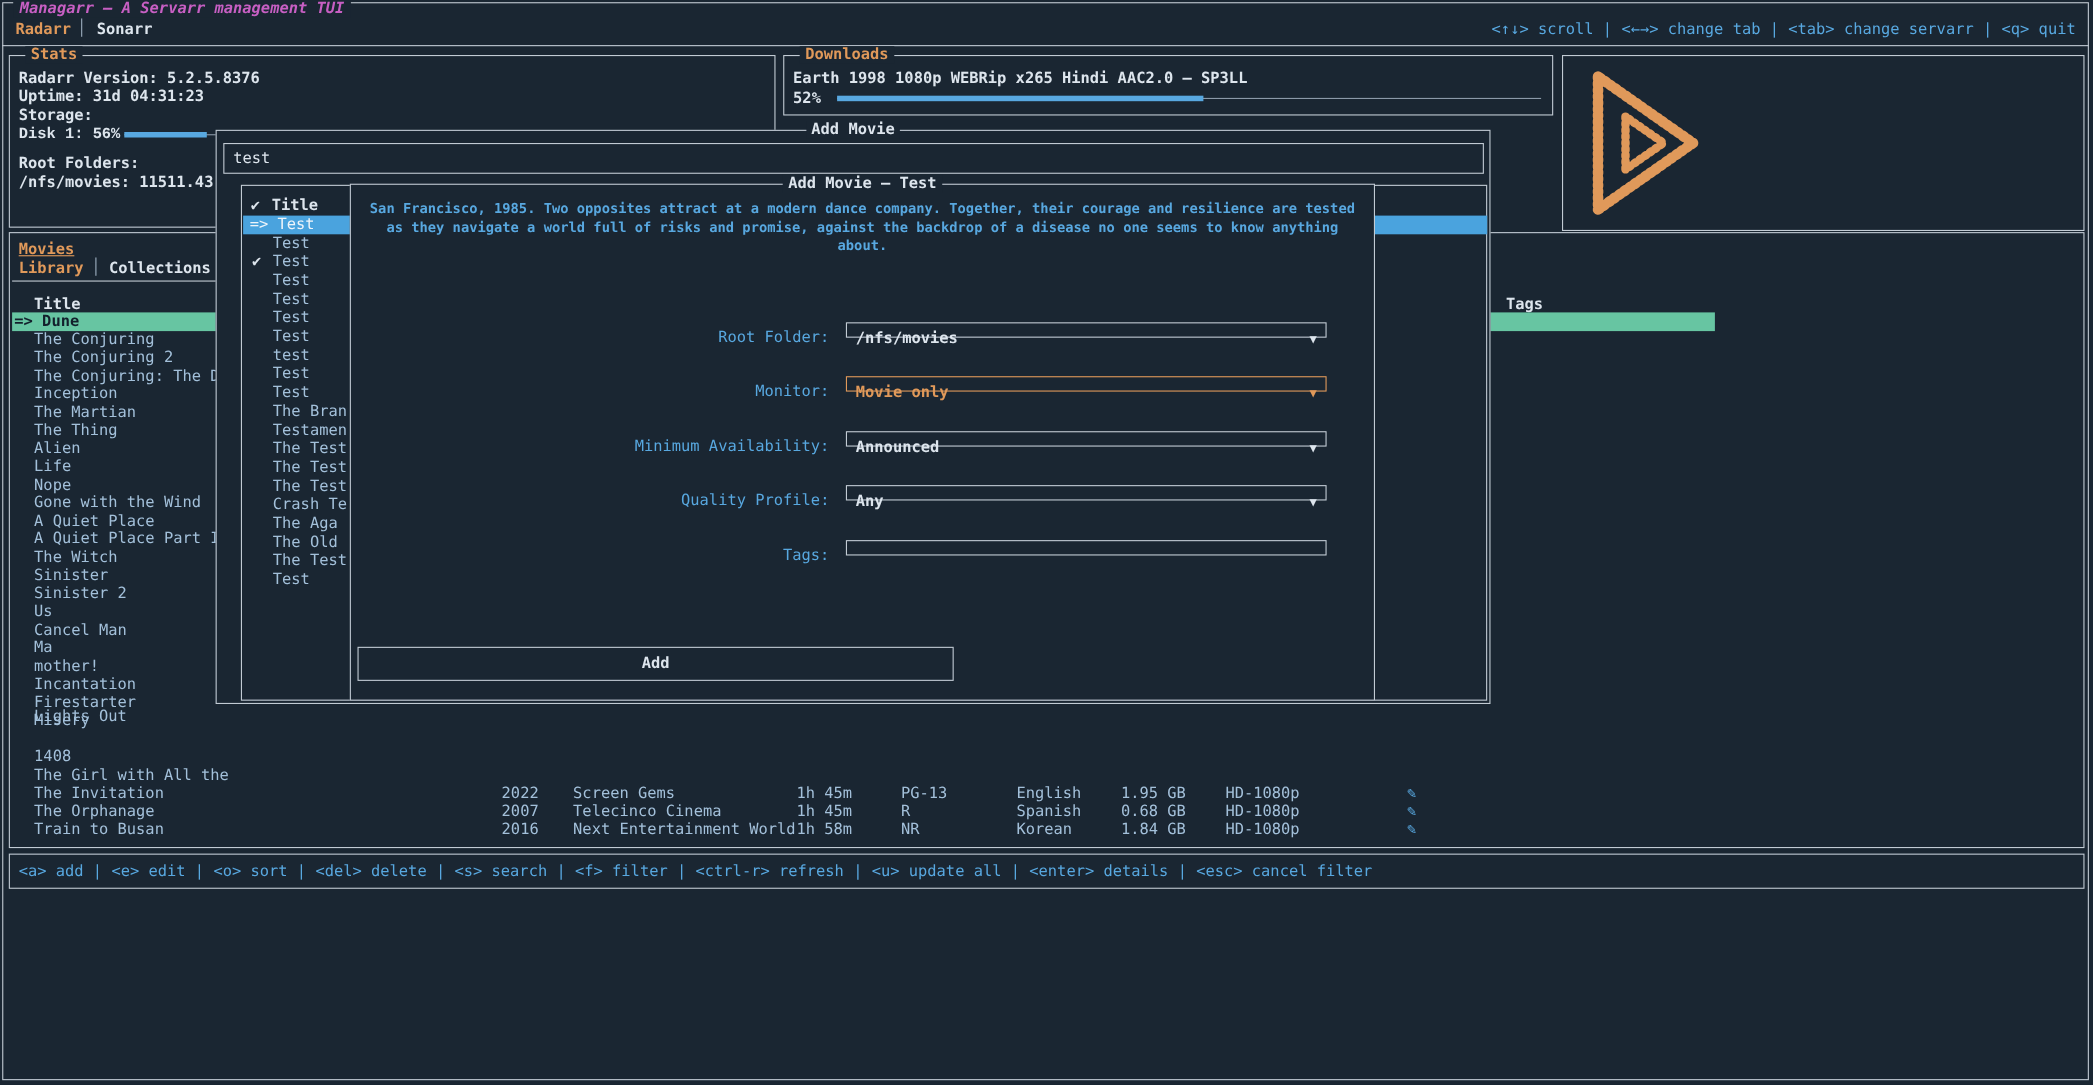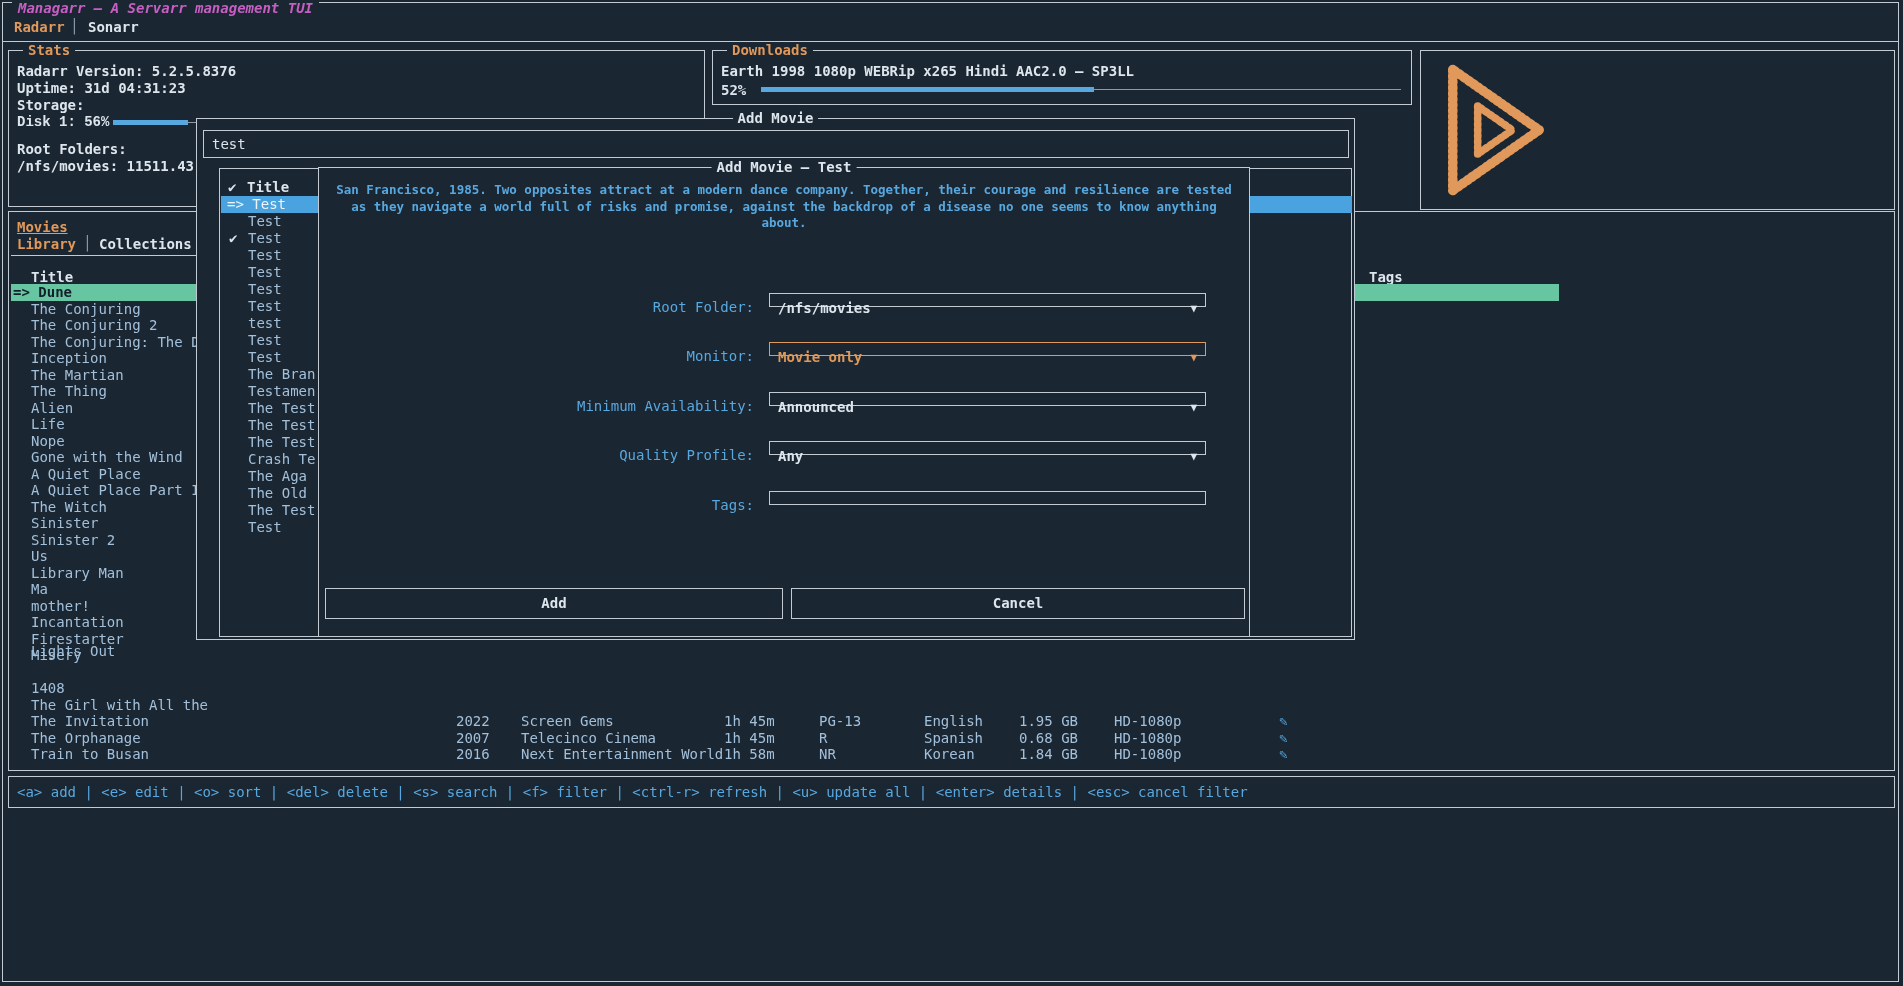--- a/index.html
+++ b/index.html
@@ -68,6 +68,7 @@
   <span class="abs bold orange" style="left:14px;top:19px;">Radarr</span>
   <span class="abs sepbar" style="left:70px;top:18px;">│</span>
   <span class="abs bold" style="left:88px;top:19px;">Sonarr</span>
+  <span class="abs blue" style="right:16px;top:19px;">&lt;↑↓&gt; scroll | &lt;←→&gt; change tab | &lt;tab&gt; change servarr | &lt;q&gt; quit</span>
   <div class="hline" style="left:2px;top:41px;width:1897px;"></div>
 
   <div class="panel" id="stats" style="left:8px;top:50px;width:697px;height:157px;">

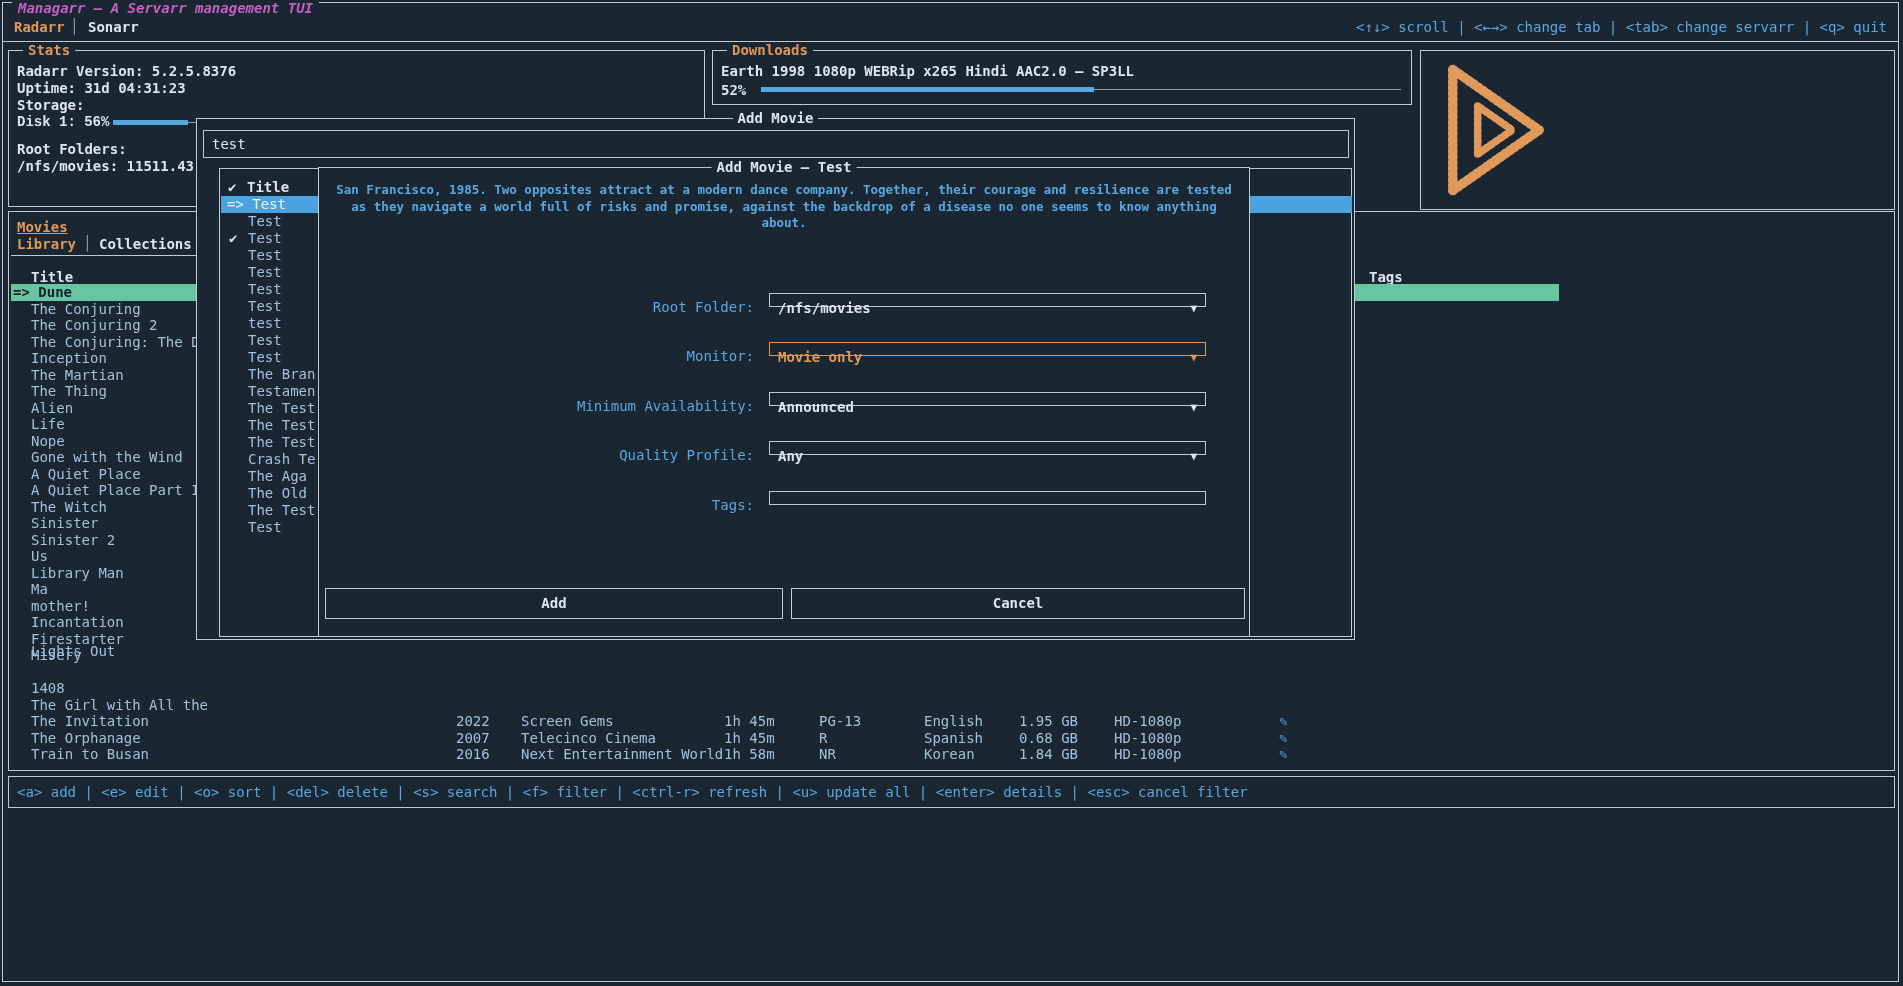--- a/index.html
+++ b/index.html
@@ -166,7 +166,7 @@
           <span class="mtitle">Us</span>
         </div>
         <div class="mrow" style="top: 352.5px;">
-          <span class="mtitle">Library Man</span>
+          <span class="mtitle">Cancel Man</span>
         </div>
         <div class="mrow" style="top: 369px;">
           <span class="mtitle">Ma</span>

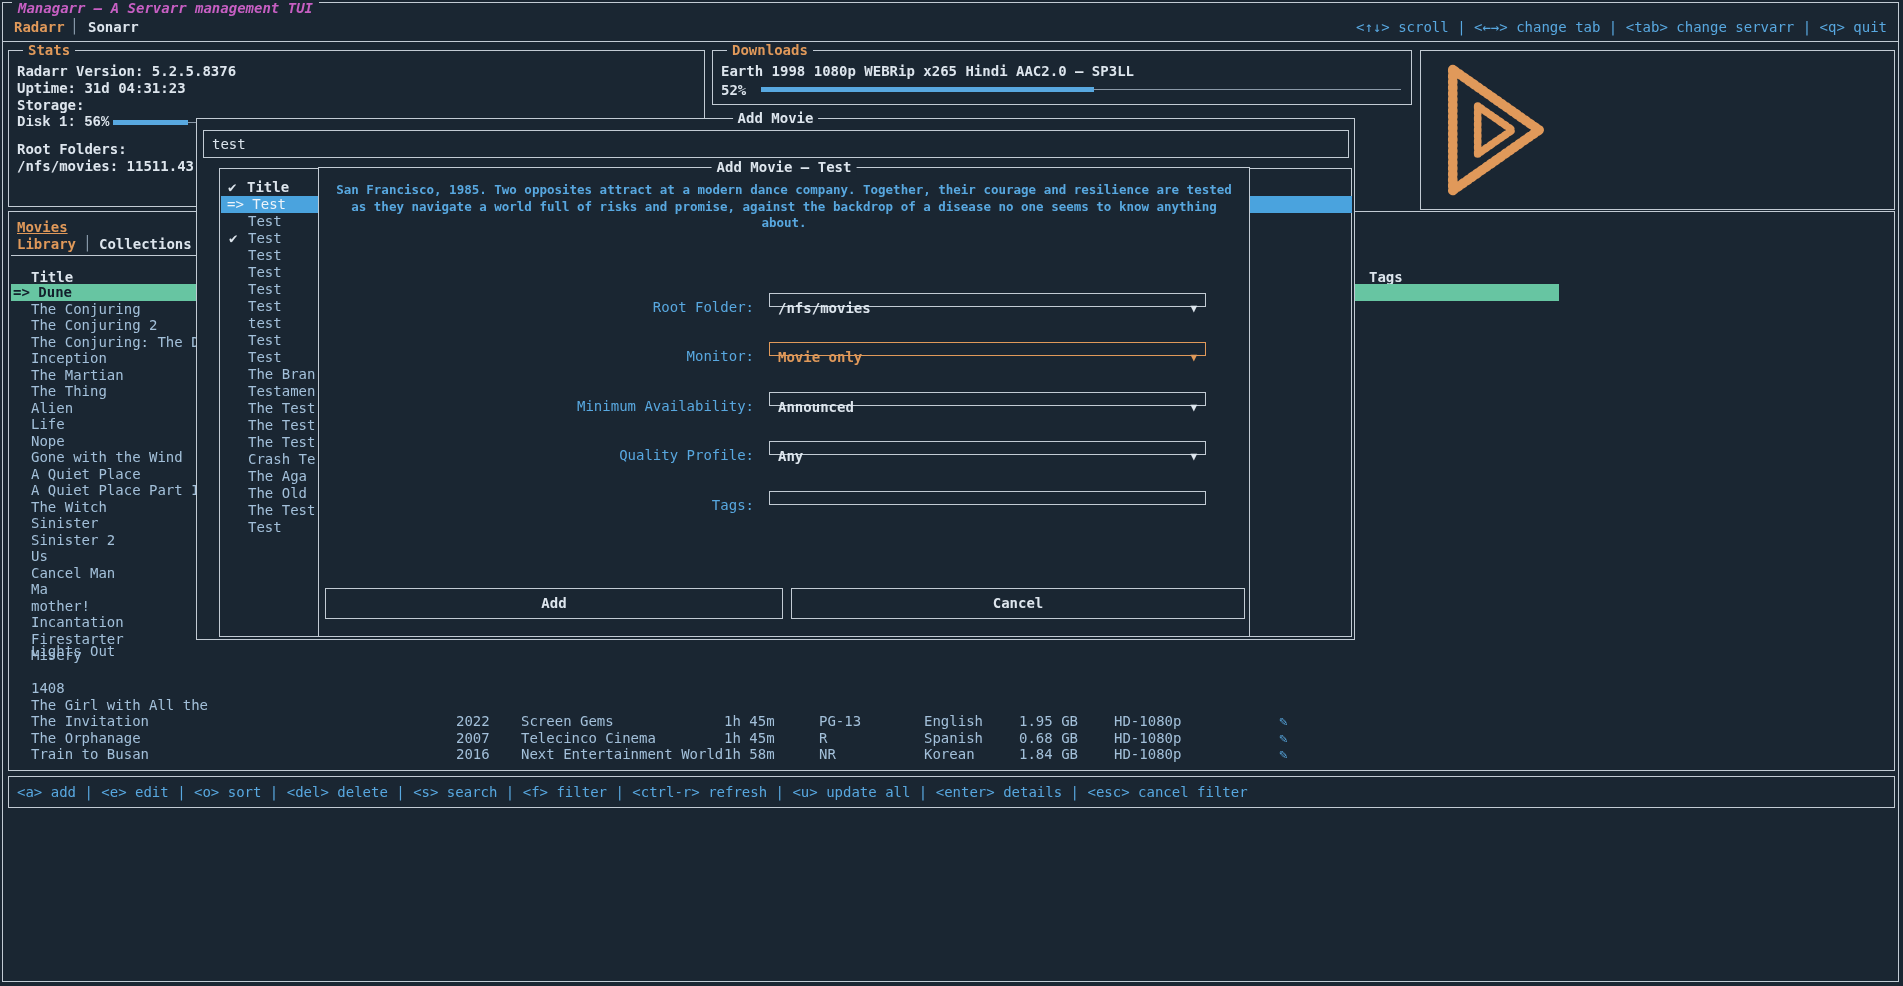--- a/index.html
+++ b/index.html
@@ -332,7 +332,7 @@
           <span class="ff-value"></span>
         </div>
       </div>
-    <div class="btn" style="left:6px;width:458px;">Add</div>
+    <div class="btn" style="left:6px;width:542px;">Add</div>
     <div class="btn" style="left:472px;width:454px;">Cancel</div>
   </div>
 

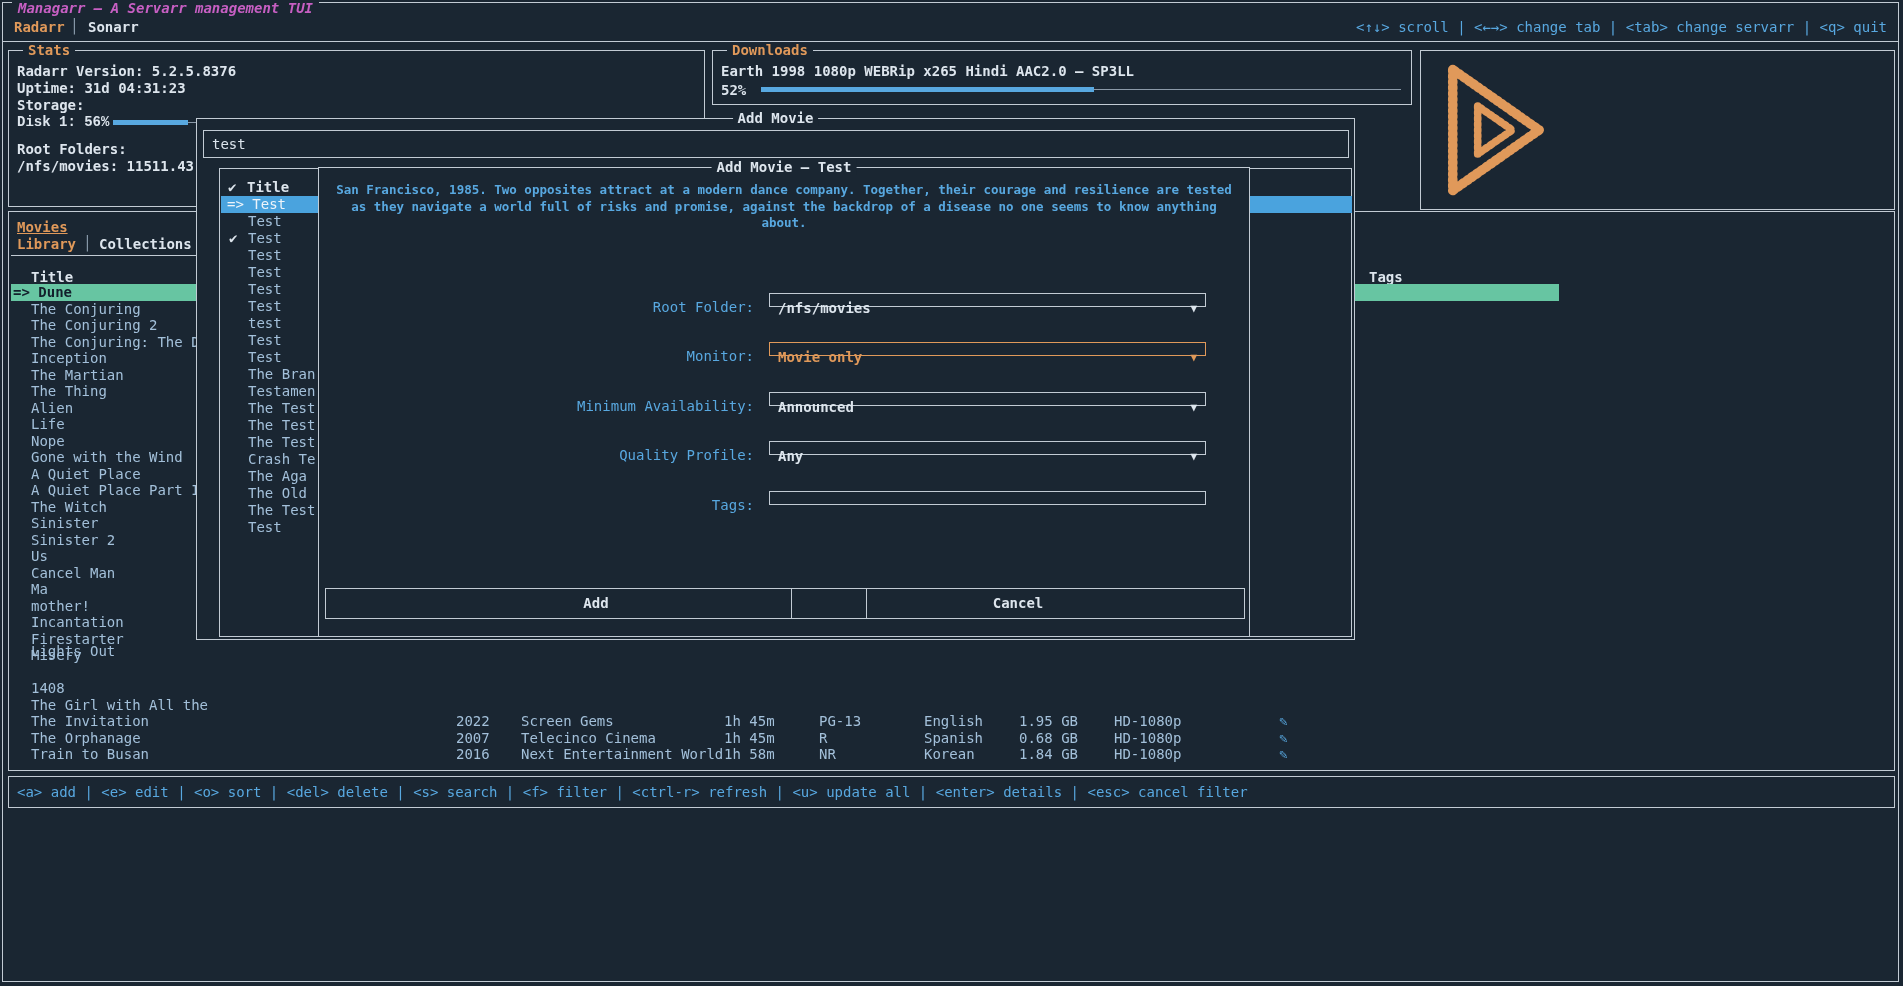--- a/index.html
+++ b/index.html
@@ -333,7 +333,6 @@
         </div>
       </div>
     <div class="btn" style="left:6px;width:542px;">Add</div>
-    <div class="btn" style="left:472px;width:454px;">Cancel</div>
   </div>
 
 

